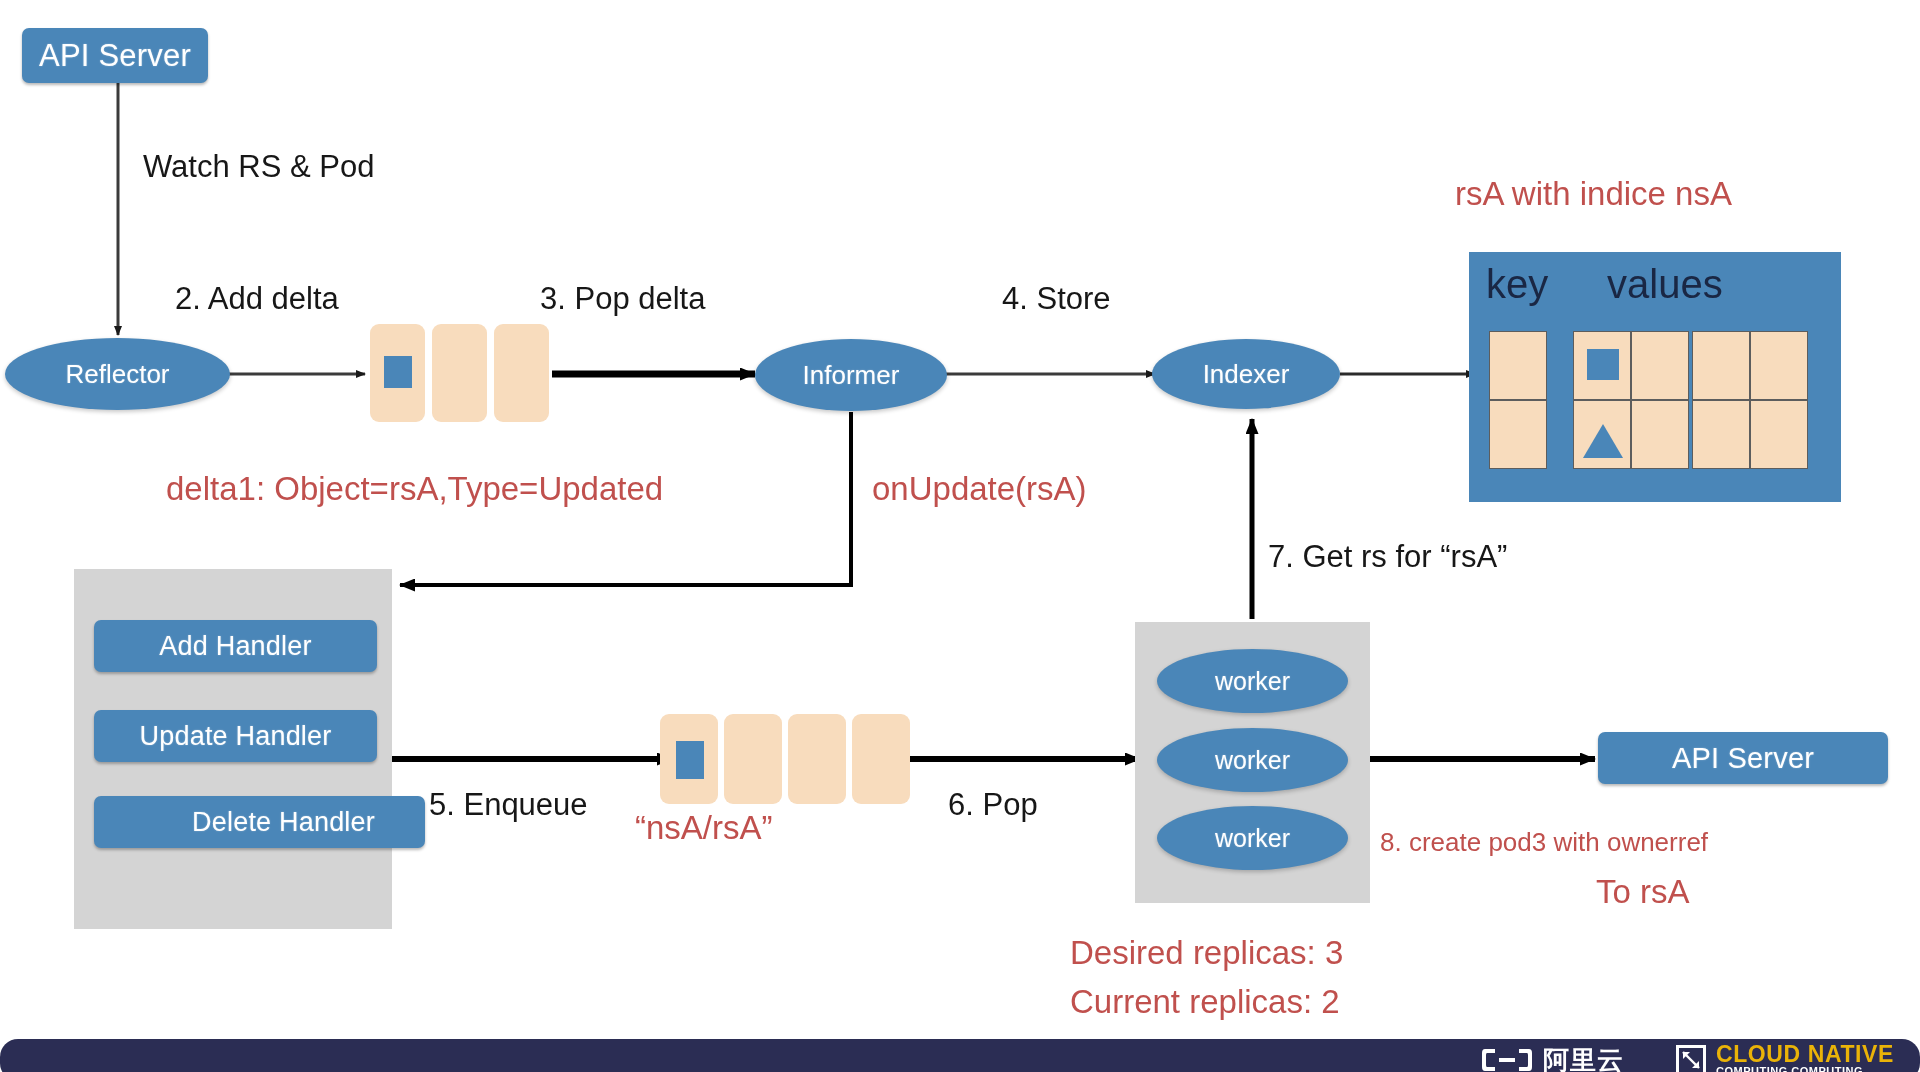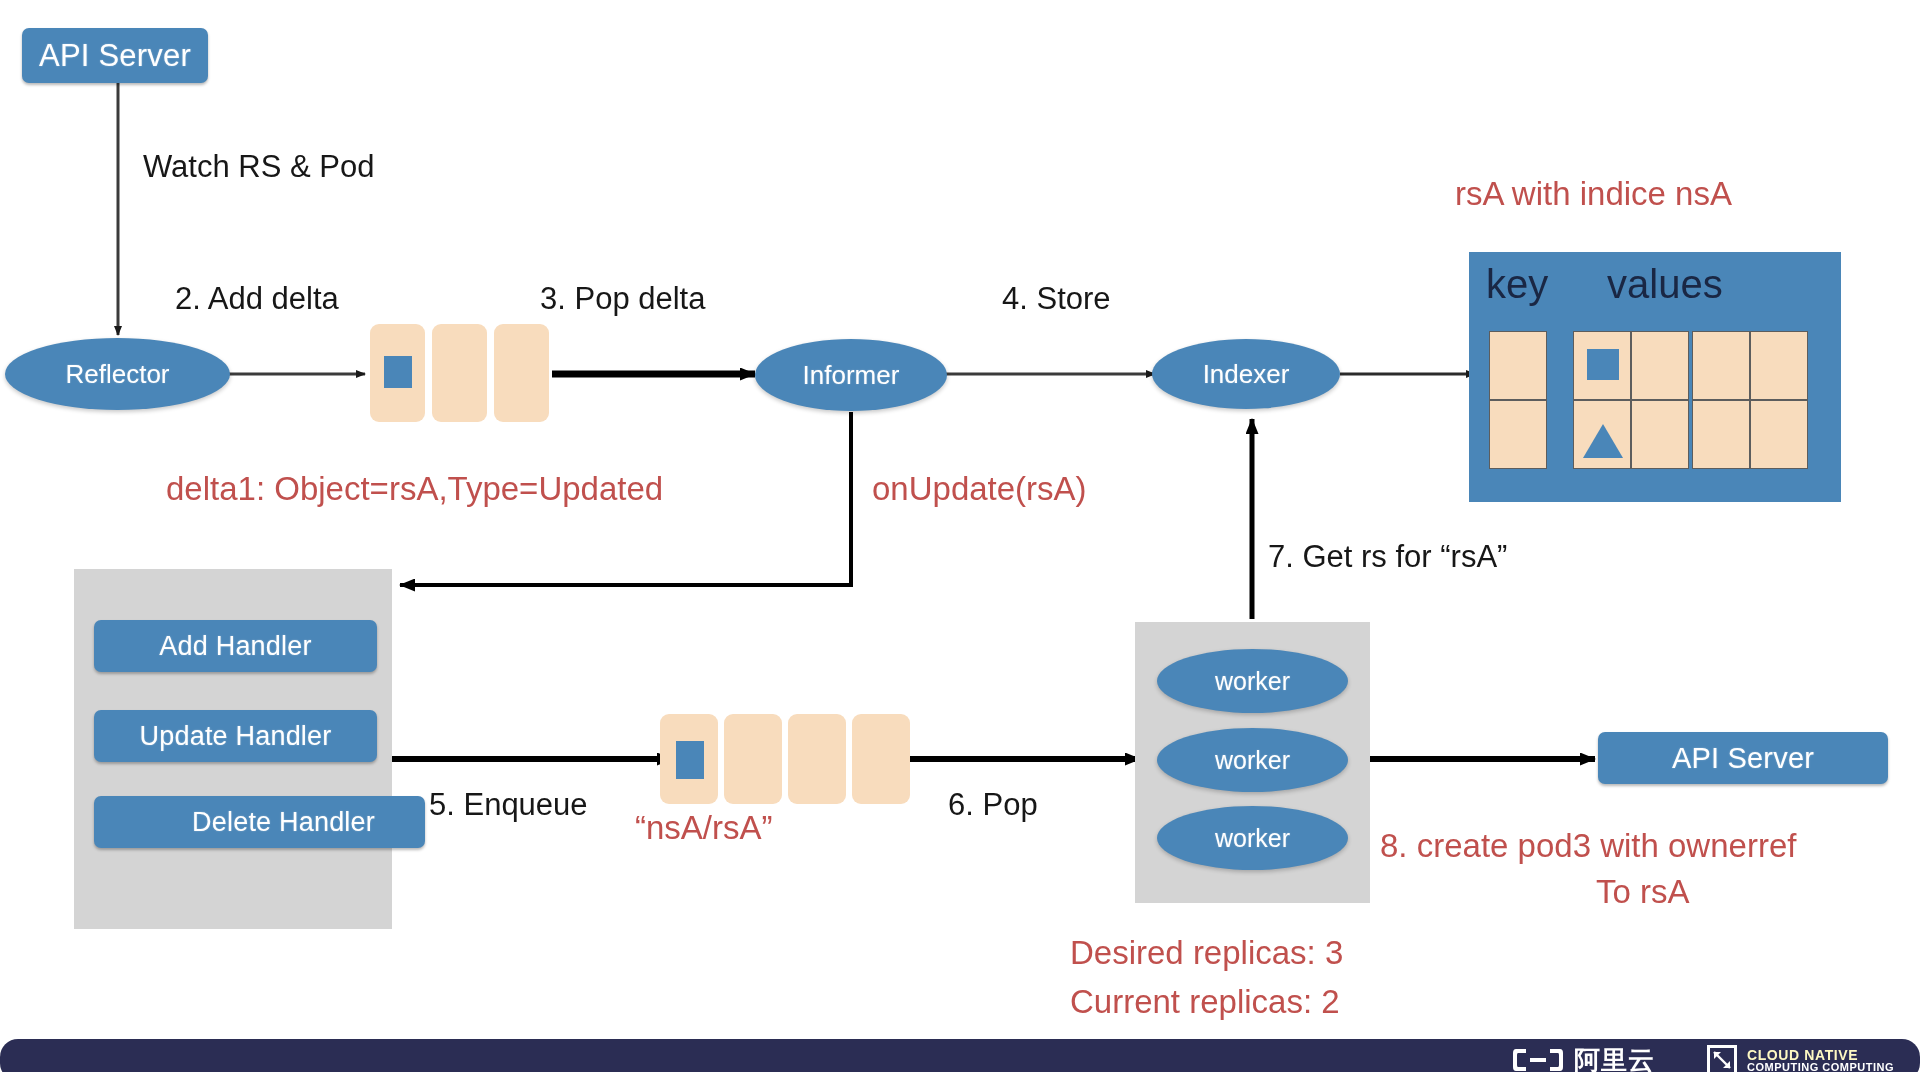--- a/index.html
+++ b/index.html
@@ -278,7 +278,7 @@
     <span>API Server</span>
   </div>
 
-  <div class="abs lbl-red" style="left:1380px; top:818px; font-size:33px;">8. create pod3 with ownerref</div>
+  <div class="abs lbl-red" style="left:1380px; top:818px; font-size:26px;">8. create pod3 with ownerref</div>
   <div class="abs lbl-red" style="left:1596px; top:864px; font-size:33px;">To rsA</div>
 
   <div class="abs lbl-red" style="left:1070px; top:925px; font-size:33px;">Desired replicas: 3</div>

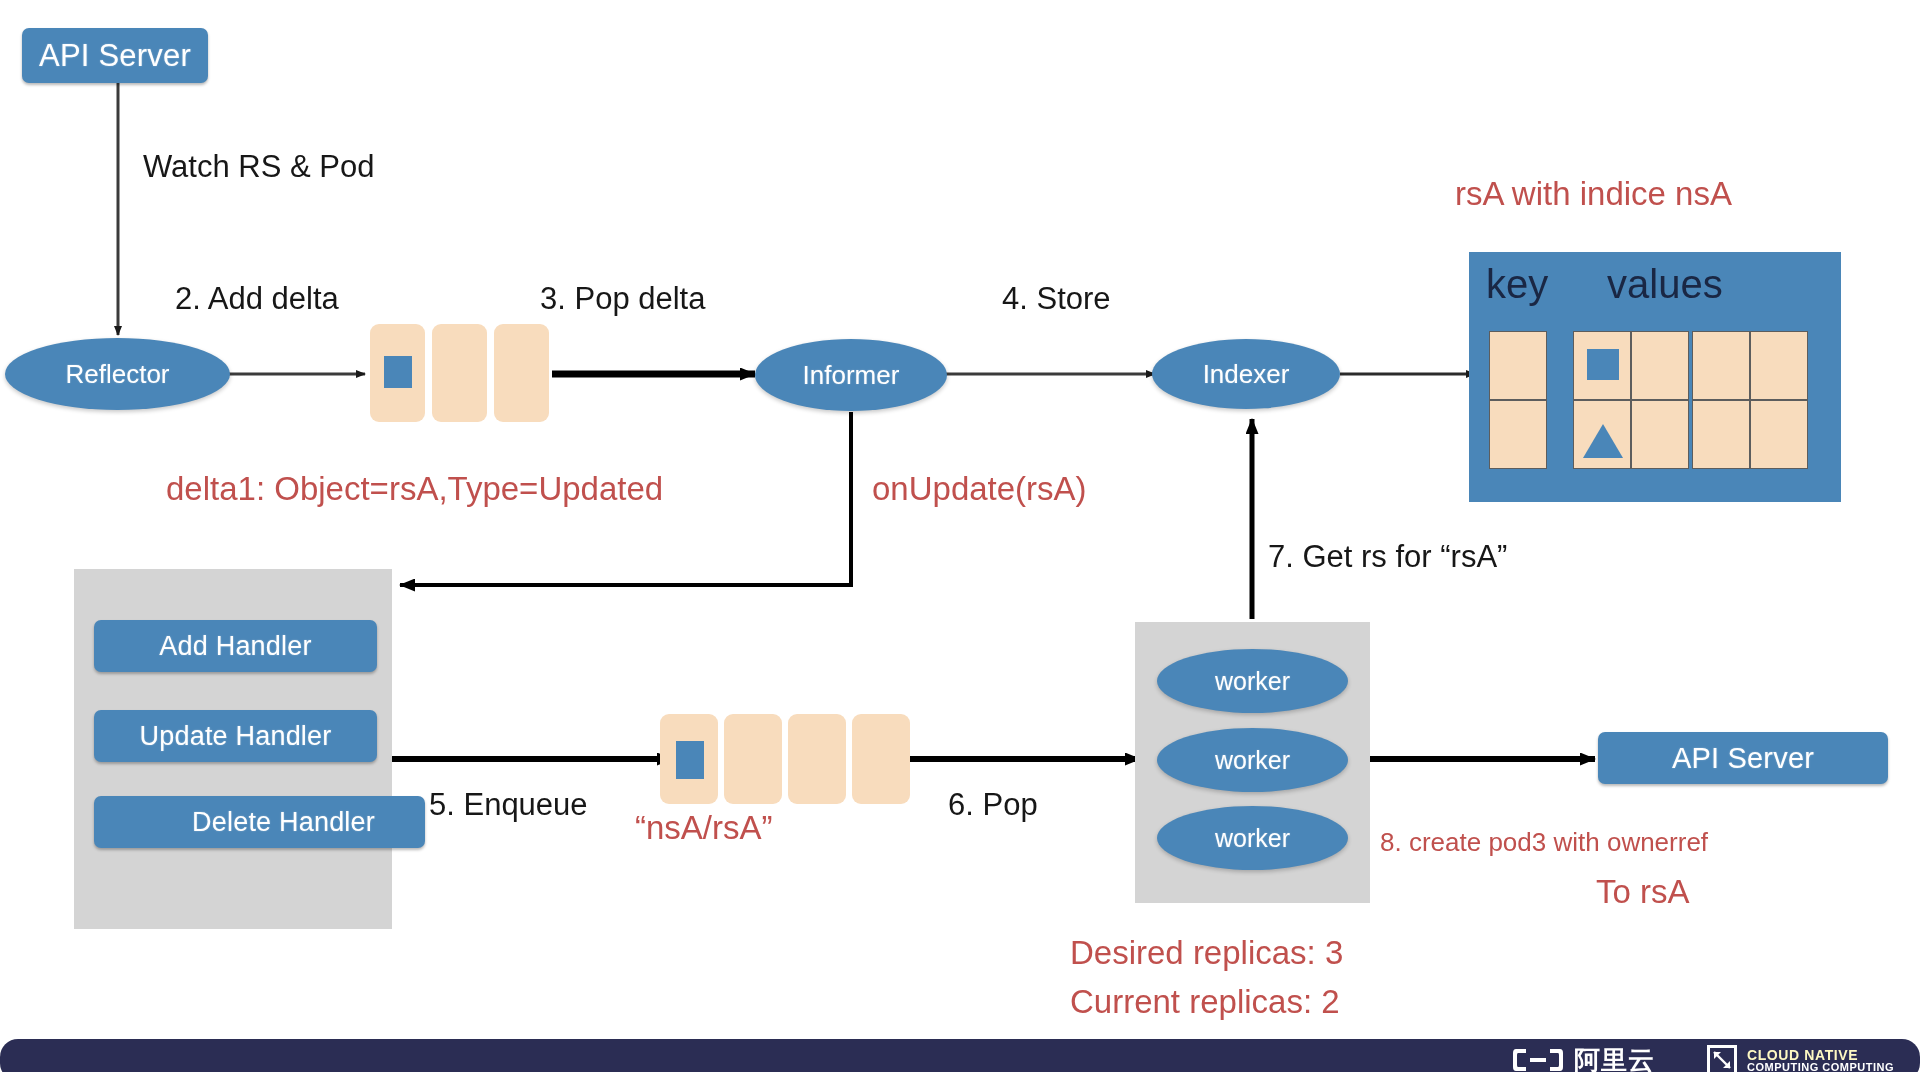--- a/index.html
+++ b/index.html
@@ -126,7 +126,7 @@
     letter-spacing: 1px;
   }
   .cncf-text-wrap { display: flex; flex-direction: column; line-height: 1; }
-  .cncf-l1 { color:#fef9c3; font-size: 14px; font-weight: 700; letter-spacing: .6px; }
+  .cncf-l1 { color:#eab308; font-size: 23px; font-weight: 700; letter-spacing: .6px; }
   .cncf-l2 { color:#fff; font-size: 11px; font-weight: 700; letter-spacing: .5px; }
 
   svg.arrows {

